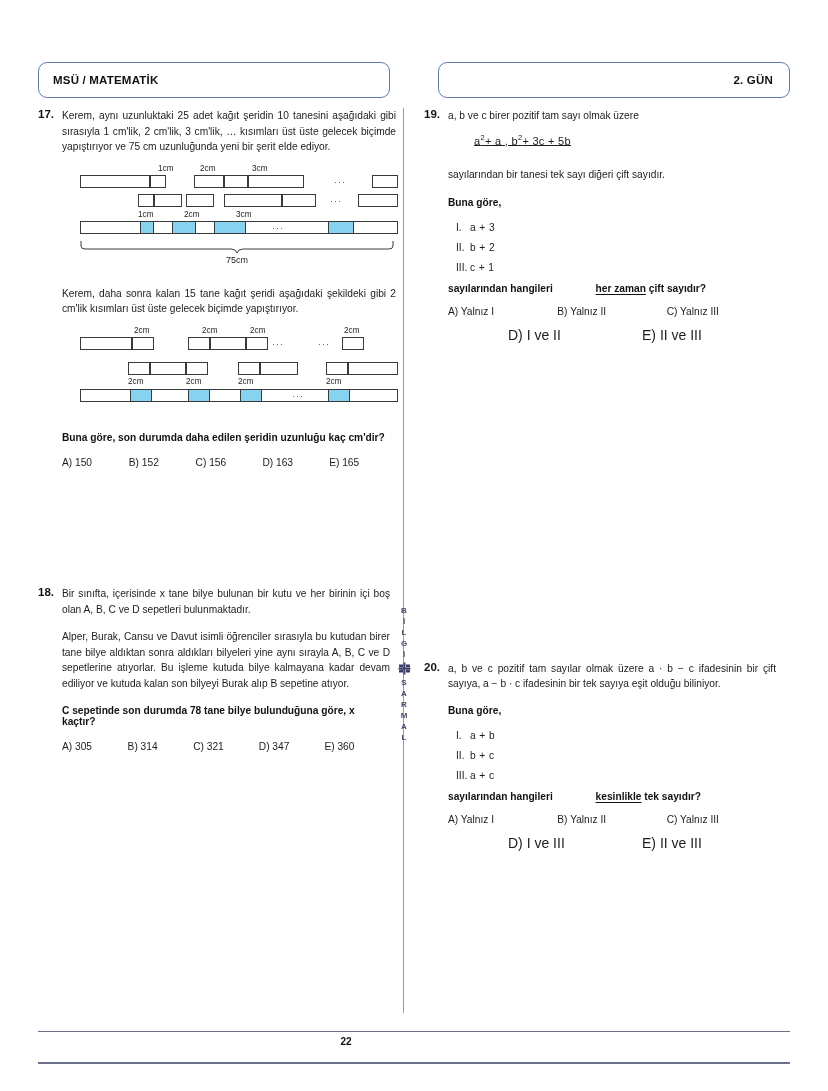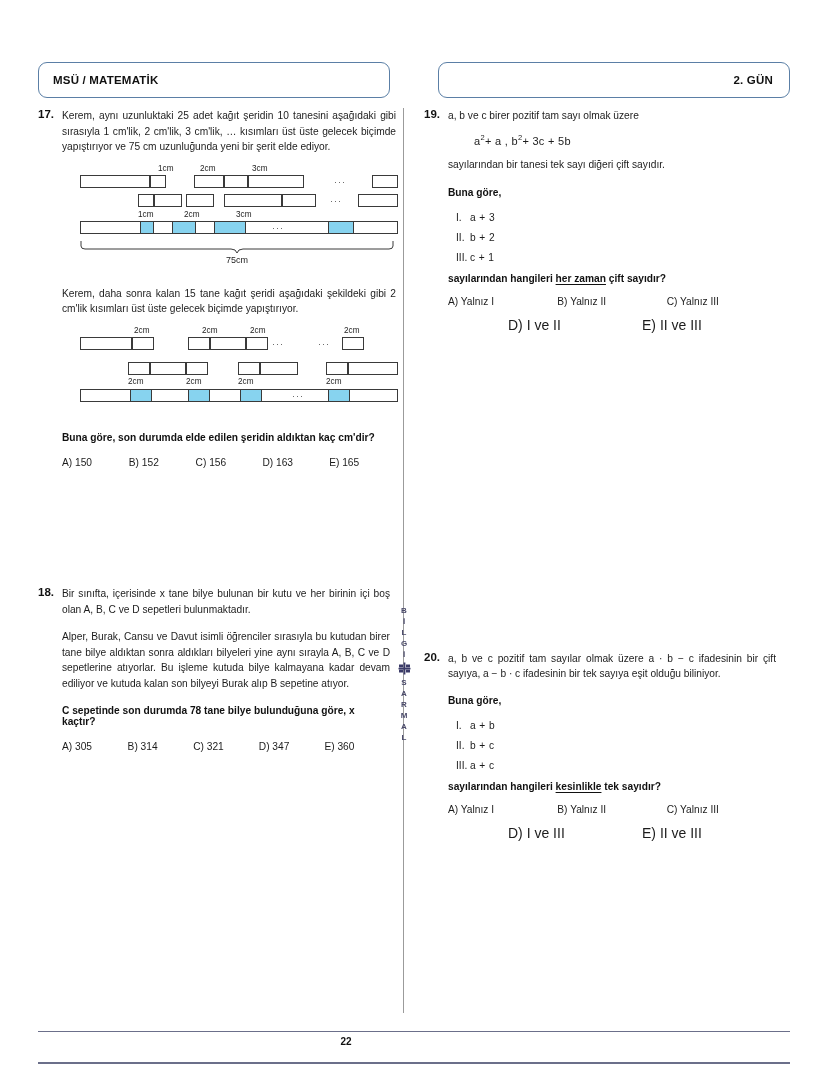--- a/index.html
+++ b/index.html
@@ -65,7 +65,7 @@
   .q-text.nojust { text-align:left; }
 
   .formula {
-    font-size:11px; margin:7px 0 11px 26px; color:#1c1c1c; letter-spacing:.3px;
+    font-size:11px; margin:7px 0 21px 26px; color:#1c1c1c; letter-spacing:.3px;text-decoration:underline;
   }
   .formula sup { font-size:7.5px; vertical-align:super; }
 

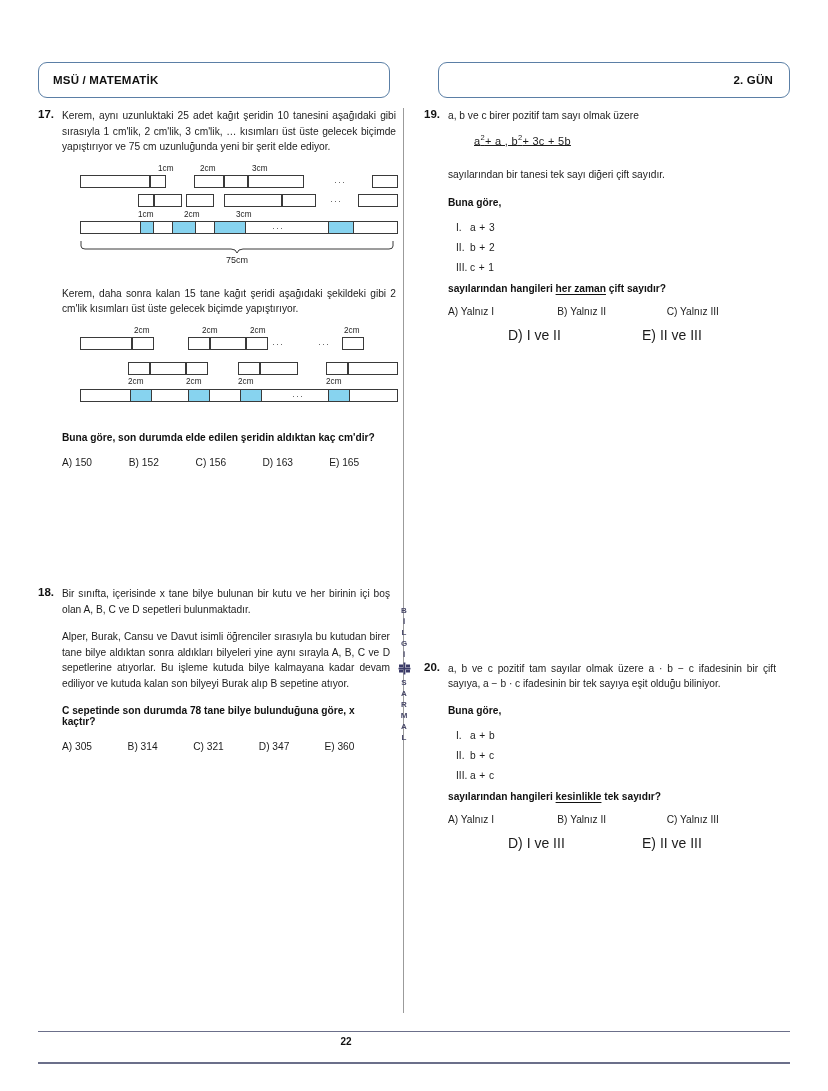--- a/index.html
+++ b/index.html
@@ -78,7 +78,7 @@
   .roman-val { letter-spacing:.4px; }
 
   .ask { font-size:10.2px; font-weight:bold; margin:3px 0 10px 0; color:#111; }
-  .ask u { text-decoration:underline; text-underline-offset:2px; }
+  .ask u { text-decoration:underline; text-underline-offset:2px;margin-left:40px; }
 
   
   .opts-1 { display:flex; font-size:10.2px; margin:2px 0 0 0; color:#1c1c1c; }

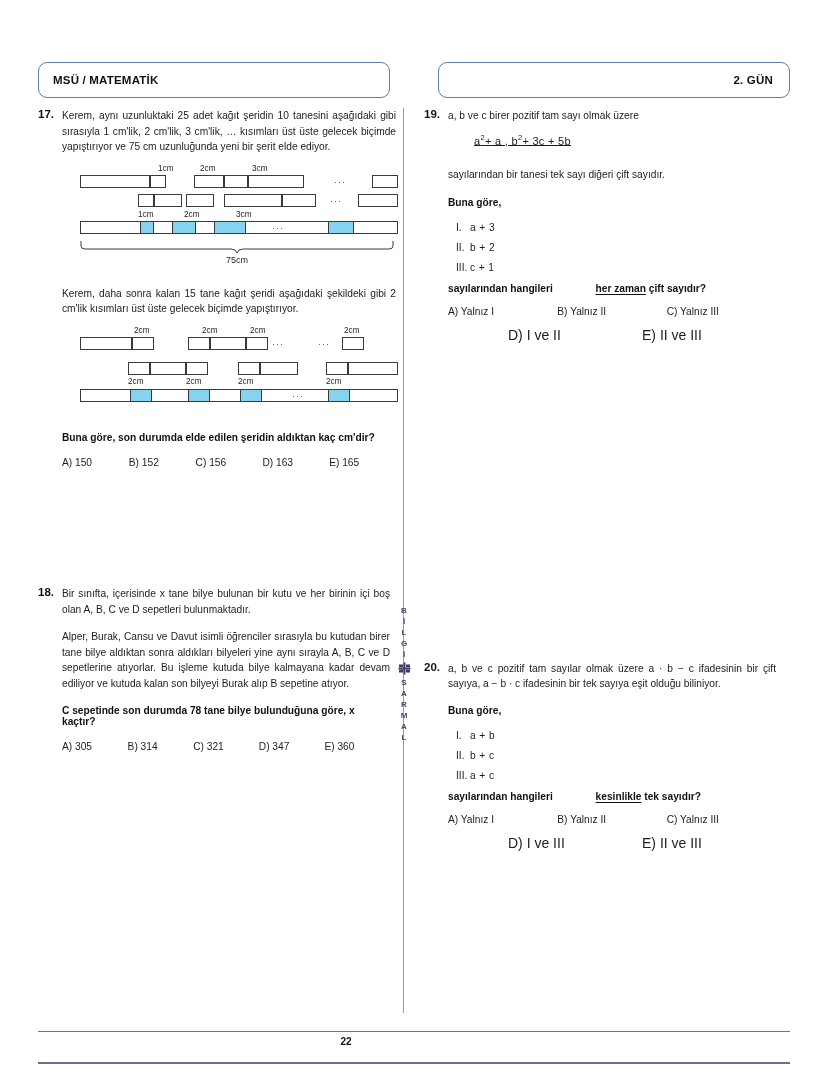--- a/index.html
+++ b/index.html
@@ -273,7 +273,7 @@
             </div>
           </div>
 
-          <p class="ask" style="margin-top:12px;">Buna göre, son durumda elde edilen şeridin aldıktan kaç cm'dir?</p>
+          <p class="ask" style="margin-top:12px;">Buna göre, son durumda daha edilen şeridin uzunluğu kaç cm'dir?</p>
 
           <div class="opts-1" style="margin-top:14px;">
             <span class="o">A) 150</span>

